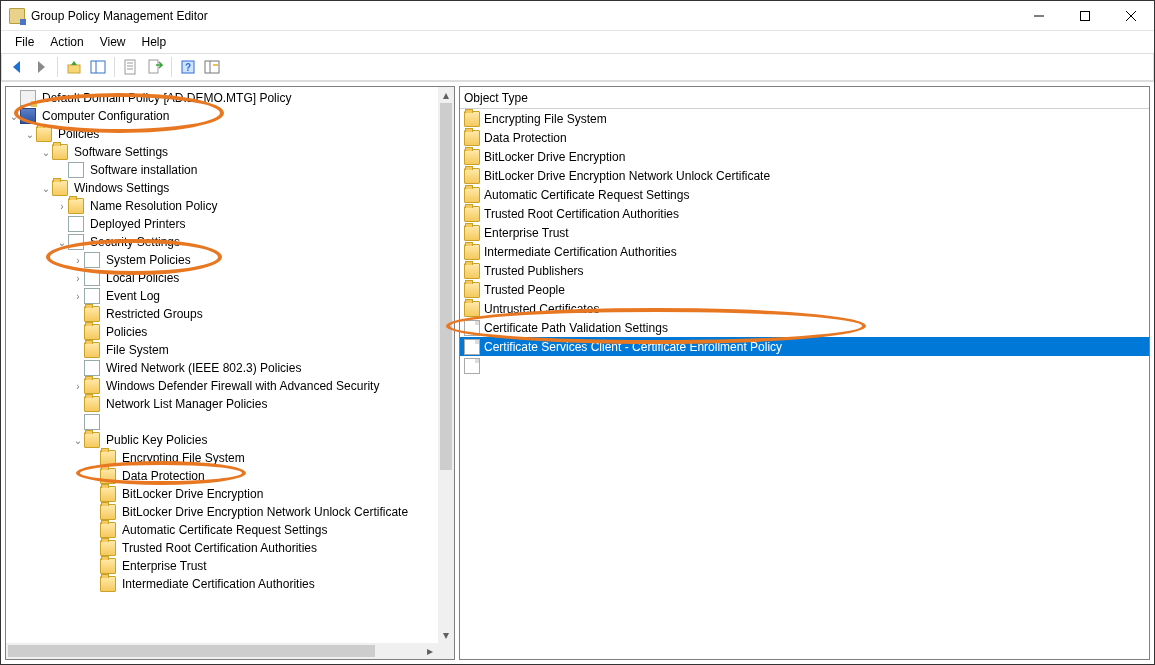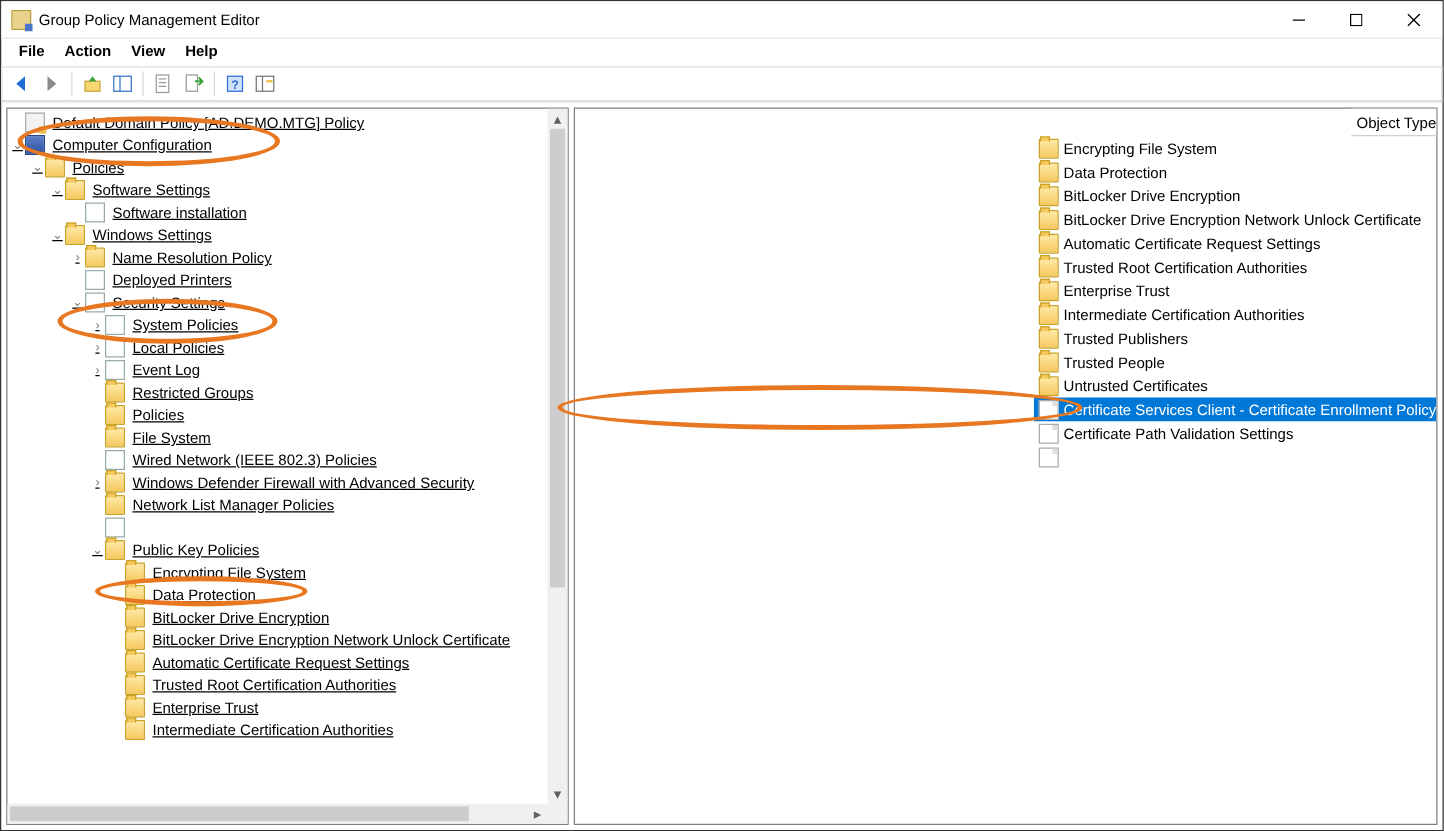--- a/index.html
+++ b/index.html
@@ -43,7 +43,7 @@
   }
   .titlebar .winbtn svg { width:10px;height:10px; stroke:#000; stroke-width:1;}
   
-  .menubar { height: 22px; display:flex; align-items:flex-start; padding-left:6px; gap:0;font-weight:bold; }
+  .menubar { height: 22px; display:flex; align-items:center; padding-left:6px; gap:0; }
   .menubar .menuitem { padding: 3px 8px; }
   
   .toolbar { height: 28px; border: 1px solid #ddd; display:flex; align-items:center; gap:2px; padding:0 4px; margin: 0; background:#fff;}

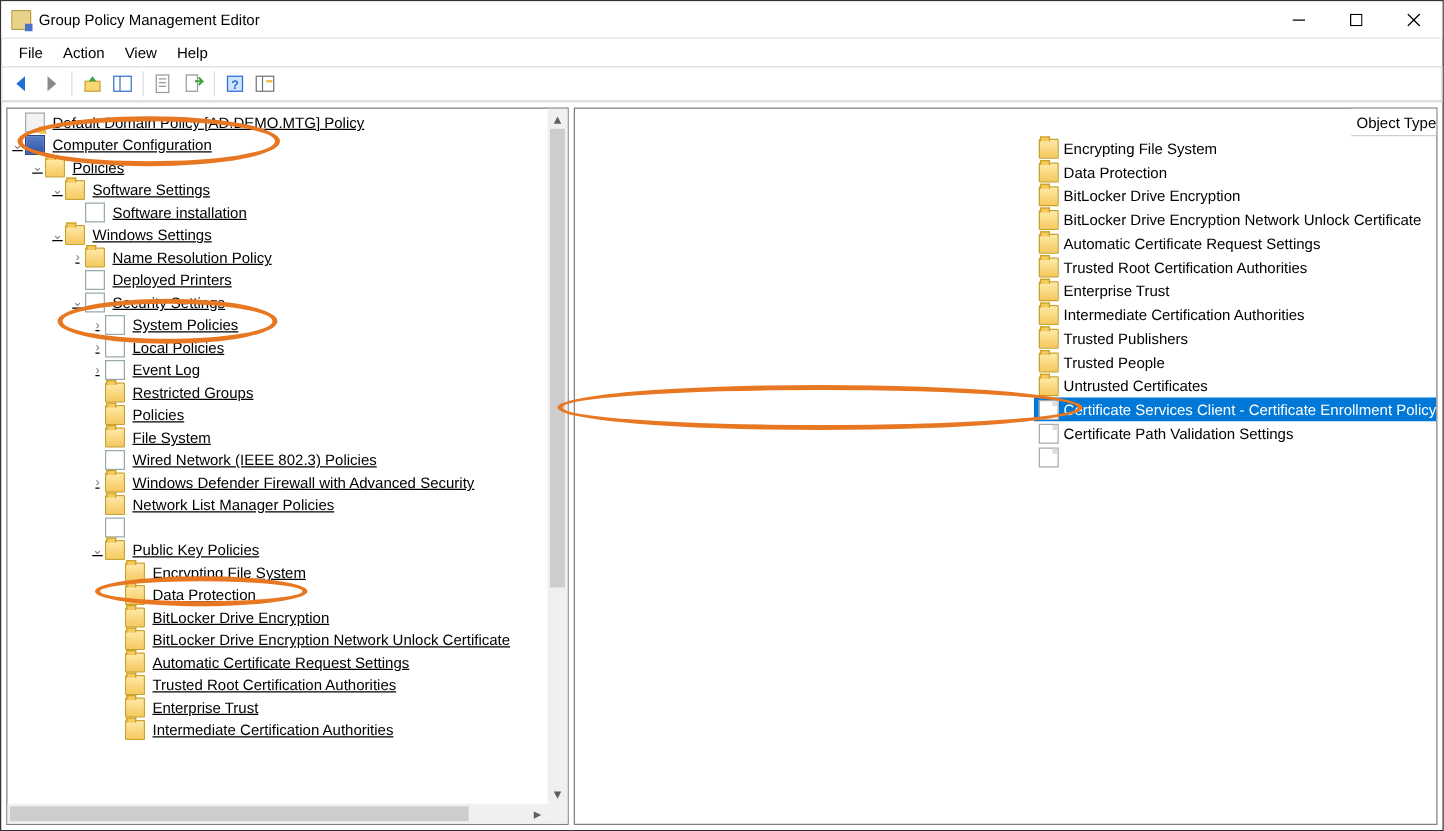--- a/index.html
+++ b/index.html
@@ -61,7 +61,7 @@
   .scroll-h { position:absolute; left:0; right:16px; bottom:0; height:16px; background:#f0f0f0; display:flex;}
   .scroll-h .track { flex:1;}
   .scroll-corner { position:absolute;right:0;bottom:0;width:16px;height:16px;background:#f0f0f0;}
-  .tree-body { flex:1; overflow:hidden; padding:2px 0; margin-right:33px; margin-bottom:16px; position:relative;text-decoration:underline;}
+  .tree-body { flex:1; overflow:hidden; padding:2px 0; margin-right:33px; margin-bottom:16px; position:relative;}
   .tree-row { display:flex; align-items:center; height:18px; white-space:nowrap; }
   .tree-row .disclosure { width:12px; display:inline-flex; justify-content:center; font-size:10px; color:#7b7b7b; }
   .tree-row .disclosure.none { visibility:hidden; }

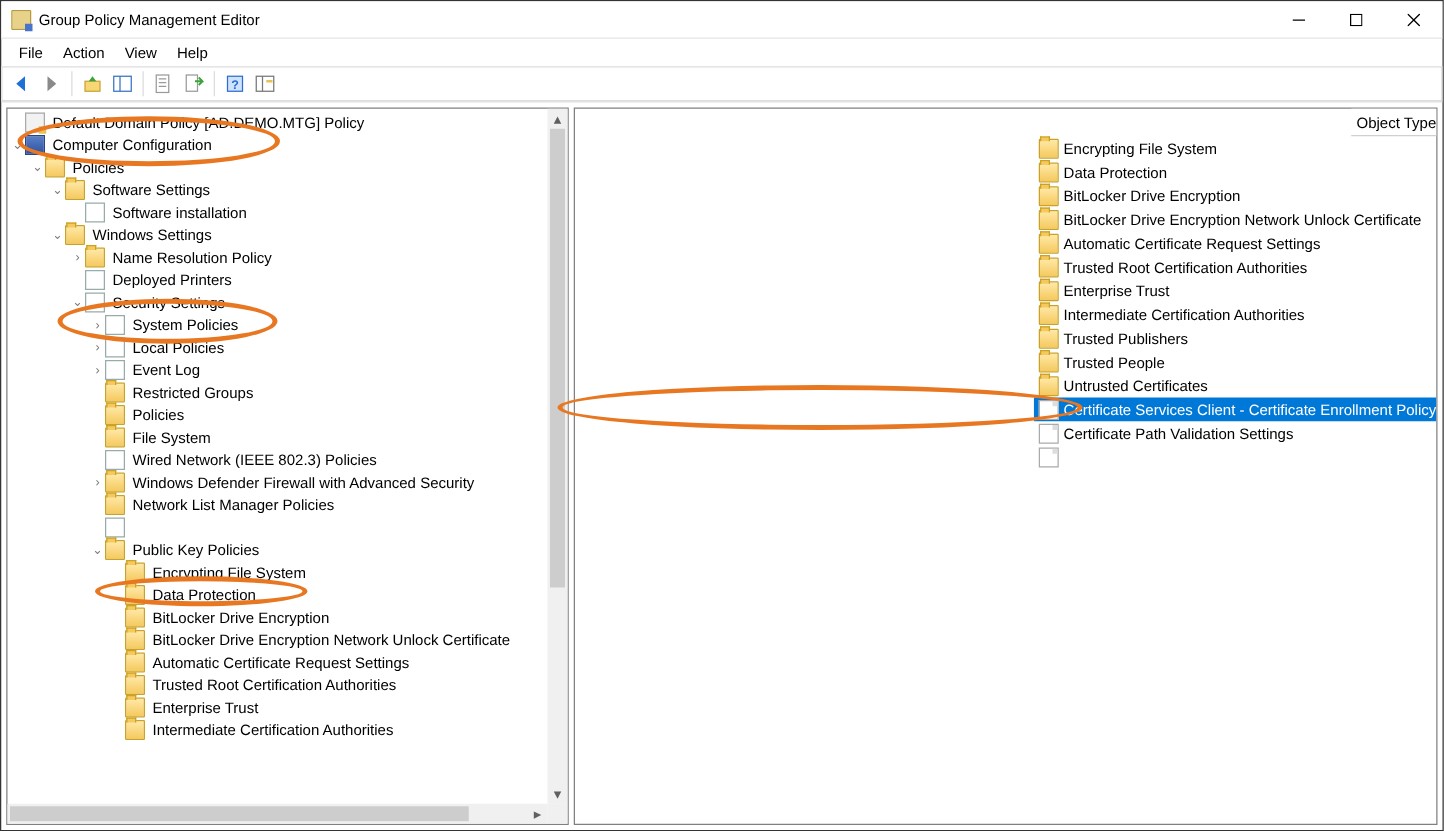--- a/index.html
+++ b/index.html
@@ -53,7 +53,7 @@
   
   .content { flex:1; display:flex; border-top:1px solid #ddd; min-height:0;}
   .pane-left { width:450px; border:1px solid #808080; margin:4px 2px 4px 4px; position:relative; display:flex; flex-direction:column; min-height:0;}
-  .pane-right { flex:1; border:1px solid #808080; margin:4px 4px 4px 2px; position:relative; display:flex; flex-direction:column; min-height:0;align-items:flex-end;}
+  .pane-right { flex:1; border:1px solid #808080; margin:4px 4px 4px 2px; position:relative; display:flex; flex-direction:column; min-height:0;}
   .scroll-v { position:absolute; right:0; top:0; bottom:16px; width:16px; background:#f0f0f0; display:flex; flex-direction:column;}
   .scroll-v .arrow, .scroll-h .arrow { width:16px;height:16px; display:flex; align-items:center;justify-content:center; color:#606060;}
   .scroll-v .track { flex:1; position:relative;}

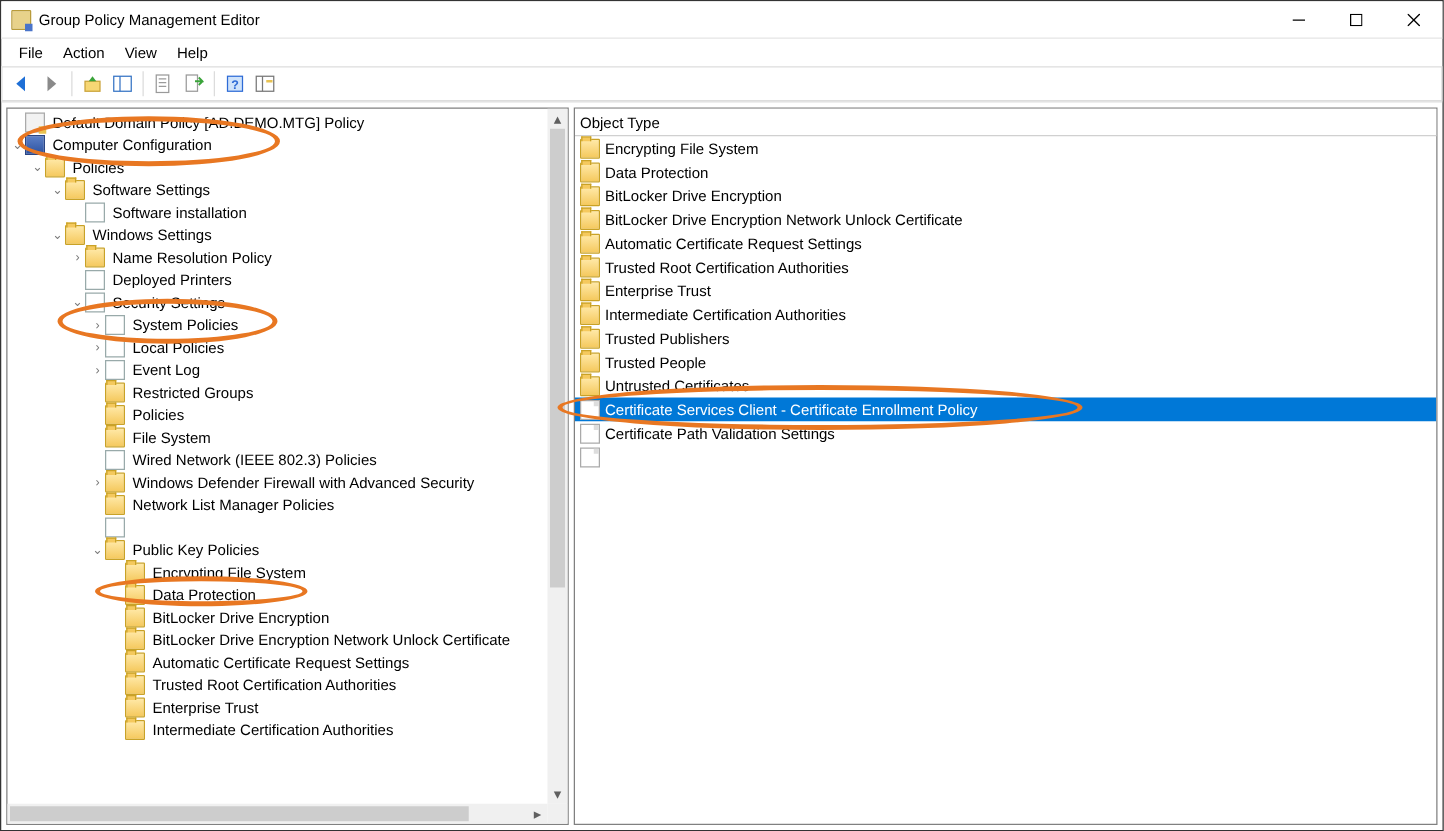--- a/index.html
+++ b/index.html
@@ -386,16 +386,16 @@
           <span class="node-icon folder-icon"></span>
           <span>Untrusted Certificates</span>
         </div>
+        <div class="list-row">
+          <span class="node-icon small-doc-icon"></span>
+          <span>Certificate Path Validation Settings</span>
+        </div>
         <div class="list-row selected">
           <span class="node-icon small-doc-icon"></span>
           <span>Certificate Services Client - Certificate Enrollment Policy</span>
         </div>
         <div class="list-row">
           <span class="node-icon small-doc-icon"></span>
-          <span>Certificate Path Validation Settings</span>
-        </div>
-        <div class="list-row">
-          <span class="node-icon small-doc-icon"></span>
         </div>
       </div>
 

